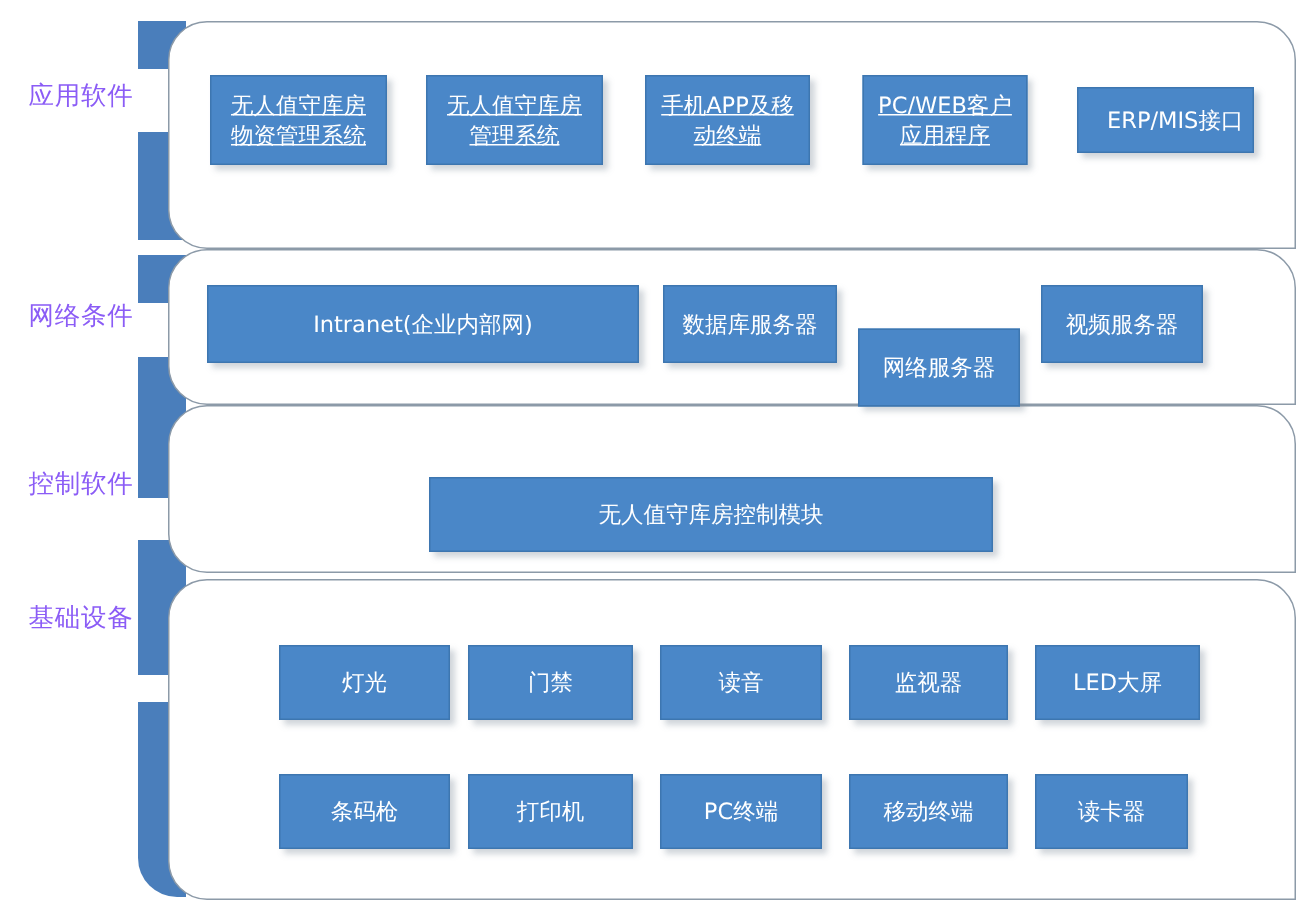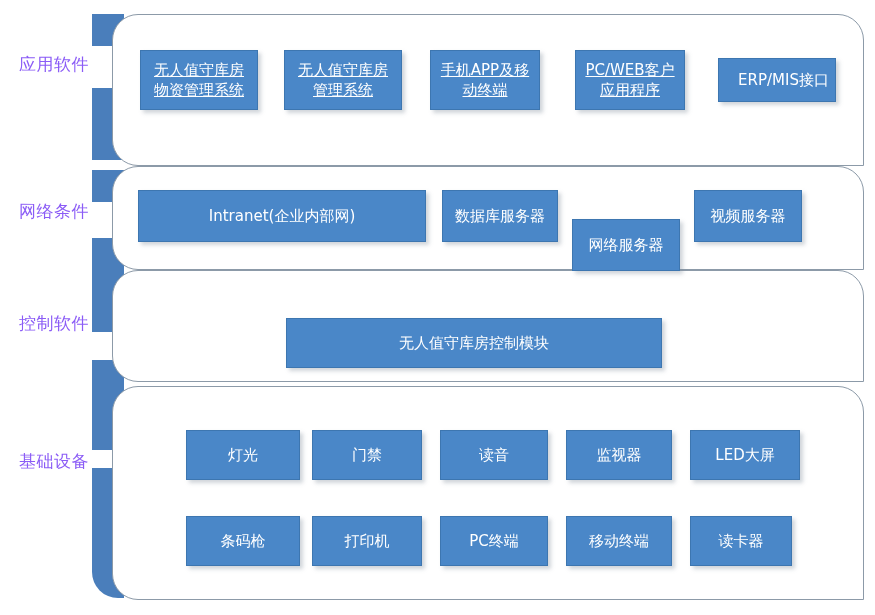--- a/index.html
+++ b/index.html
@@ -110,7 +110,7 @@
   <div class="tier-label" style="top:56px;">应用软件</div>
   <div class="tier-label" style="top:203px;">网络条件</div>
   <div class="tier-label" style="top:315px;">控制软件</div>
-  <div class="tier-label" style="top:453px;">基础设备</div>
+  <div class="tier-label" style="top:404px;">基础设备</div>
 
   <div class="panel" style="left:112px; top:14px; width:752px; height:152px;"></div>
   <div class="panel" style="left:112px; top:166px; width:752px; height:104px;"></div>

